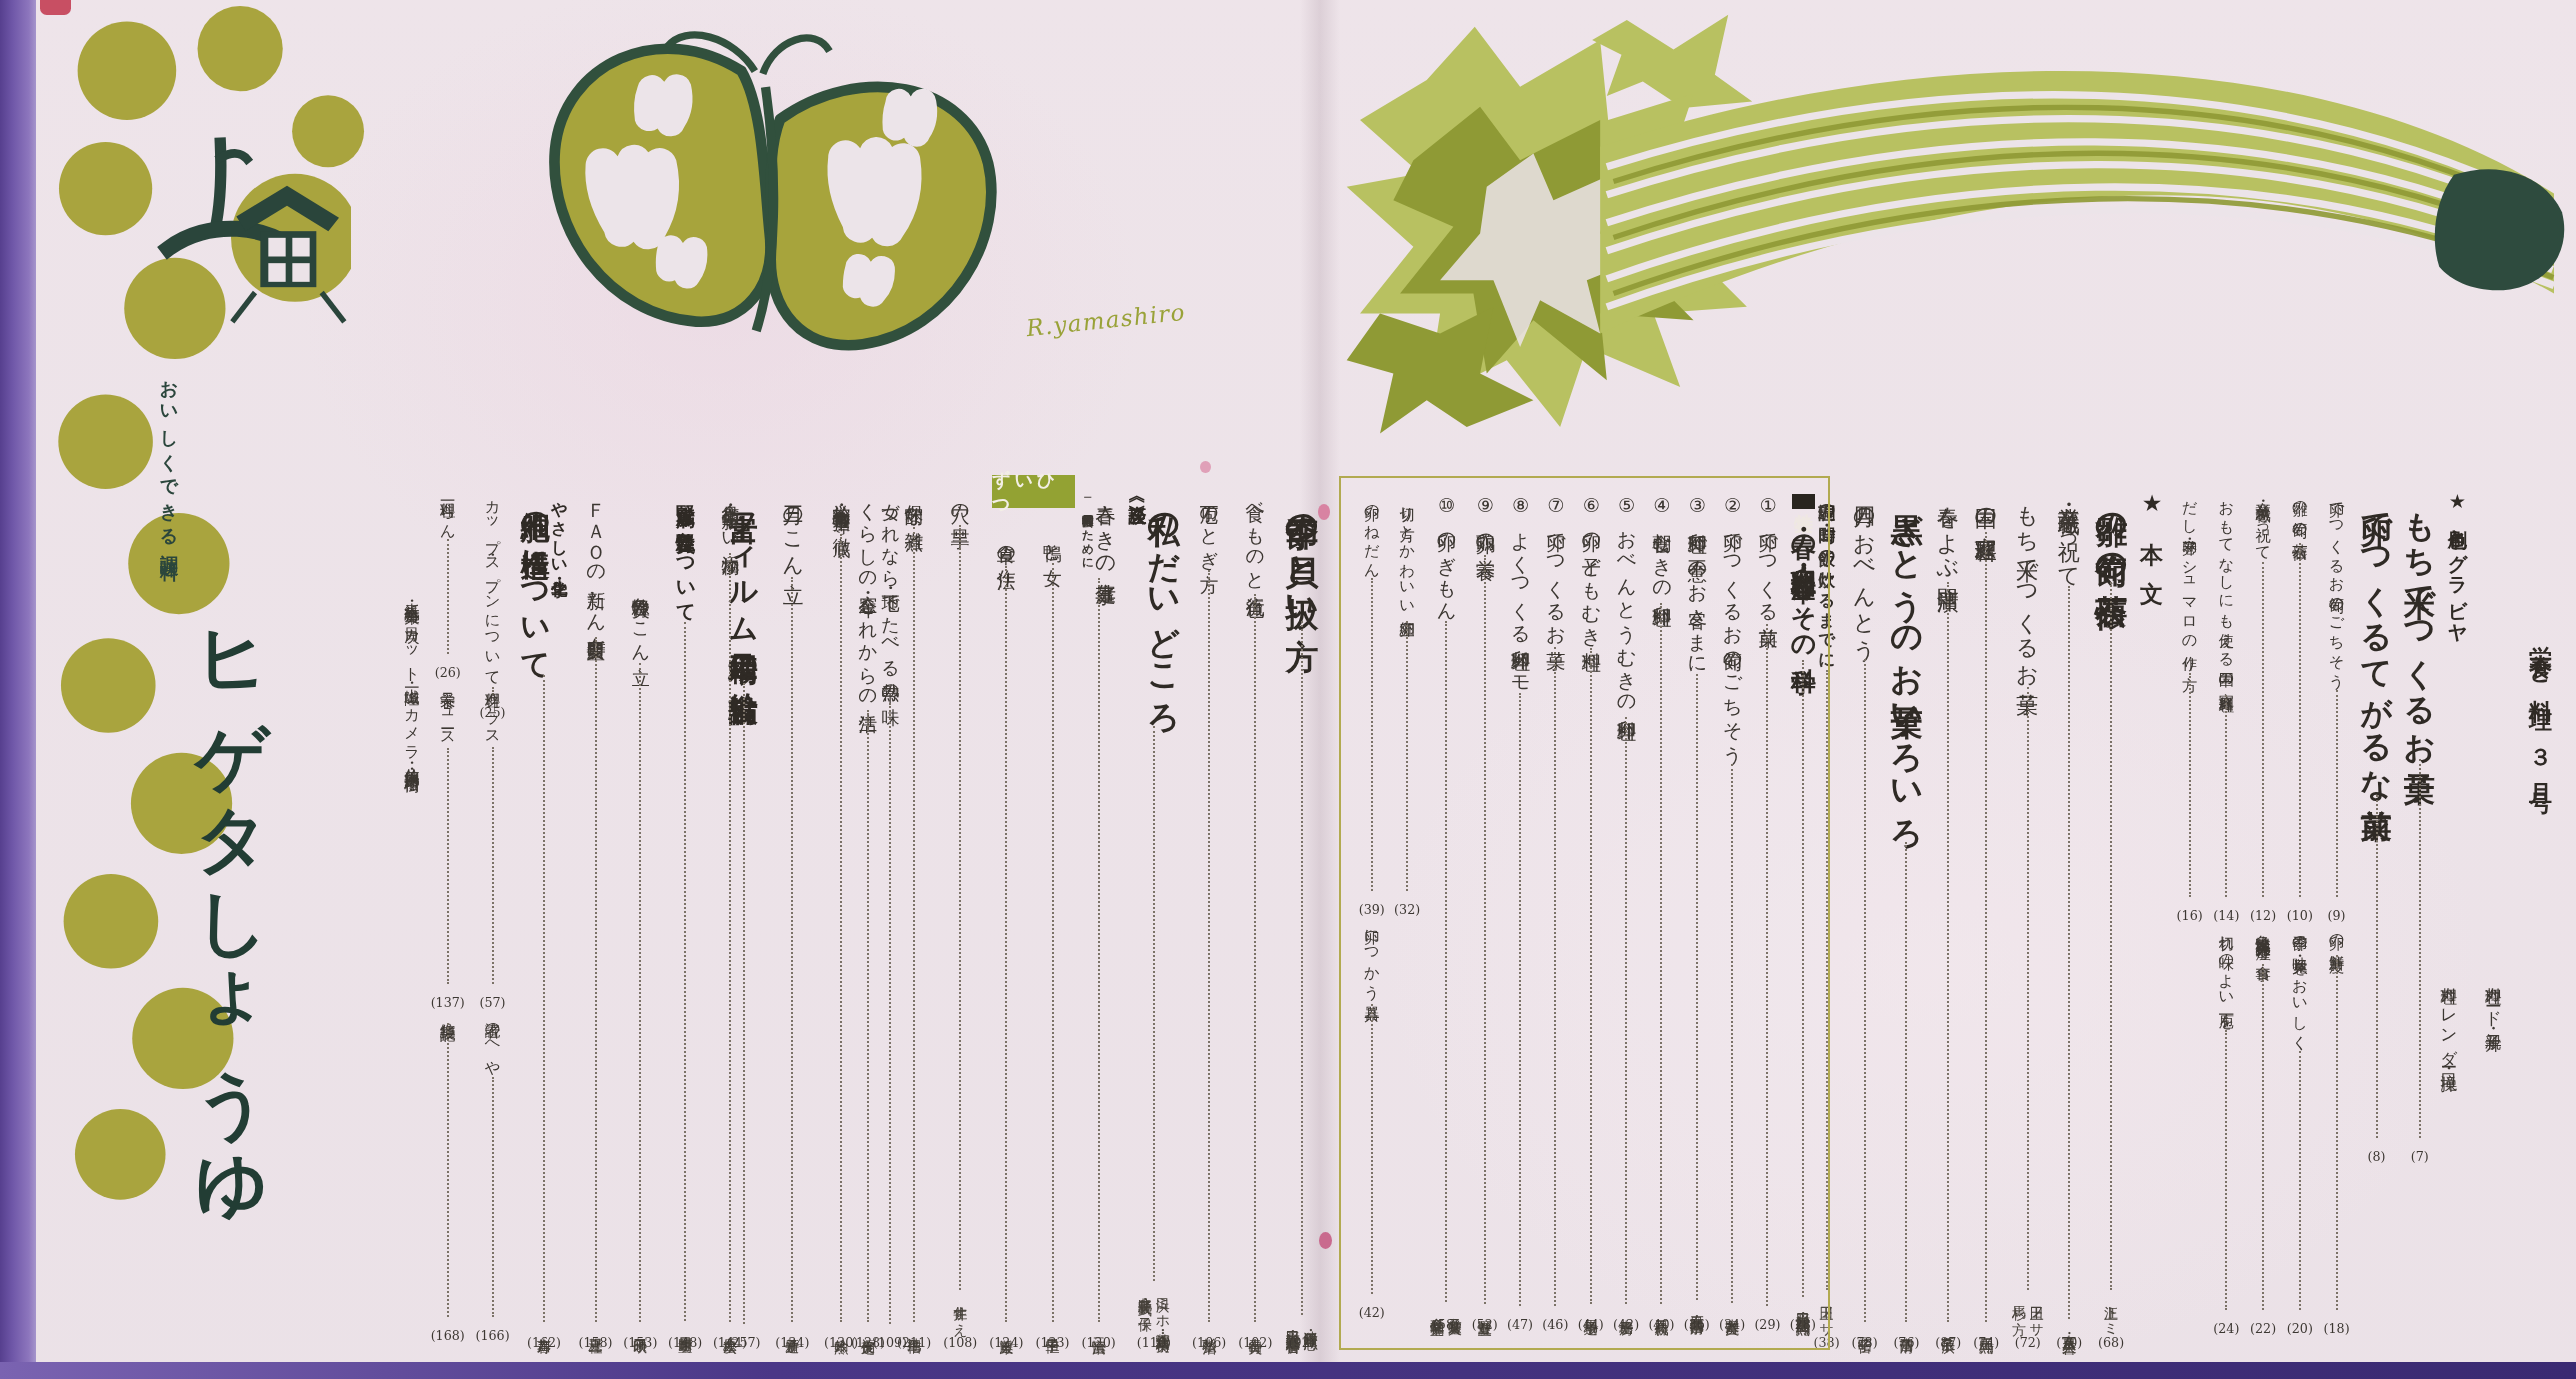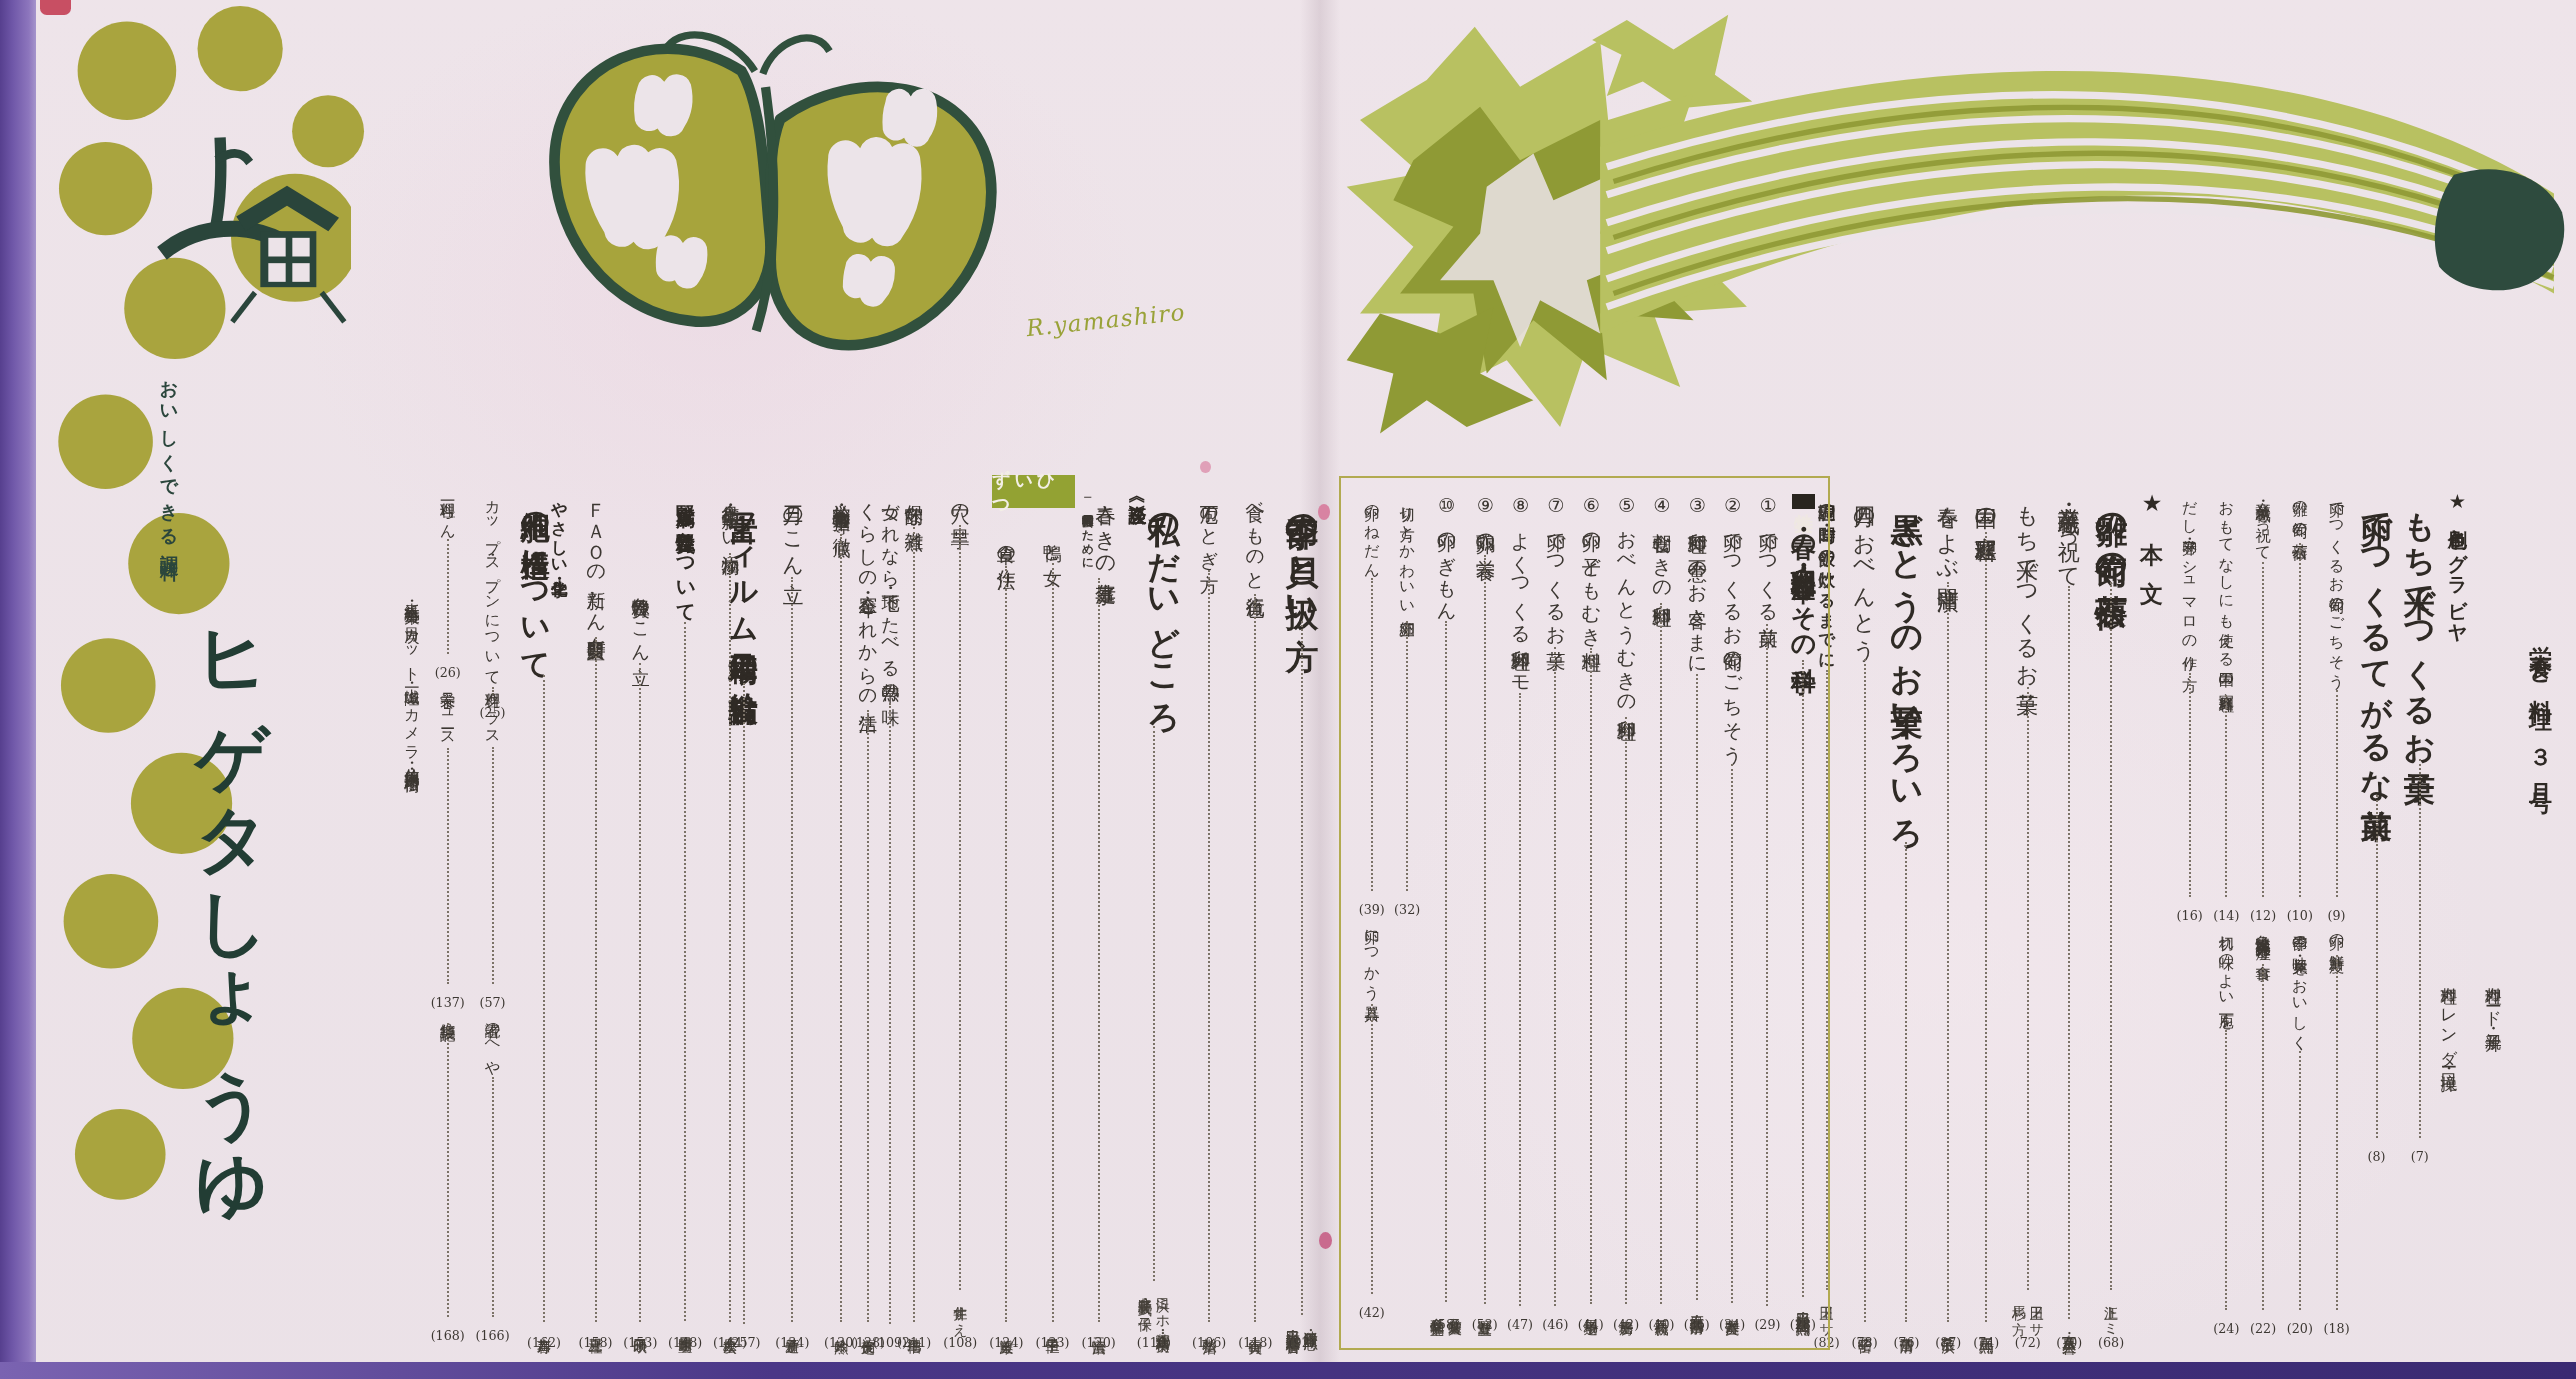--- a/index.html
+++ b/index.html
@@ -470,7 +470,7 @@
             <div class="auths">
               <div class="auth">春山行夫</div>
             </div>
-            <div class="pg">(118)</div>
+            <div class="pg">(102)</div>
           </div>
         </div>
         <div class="col">

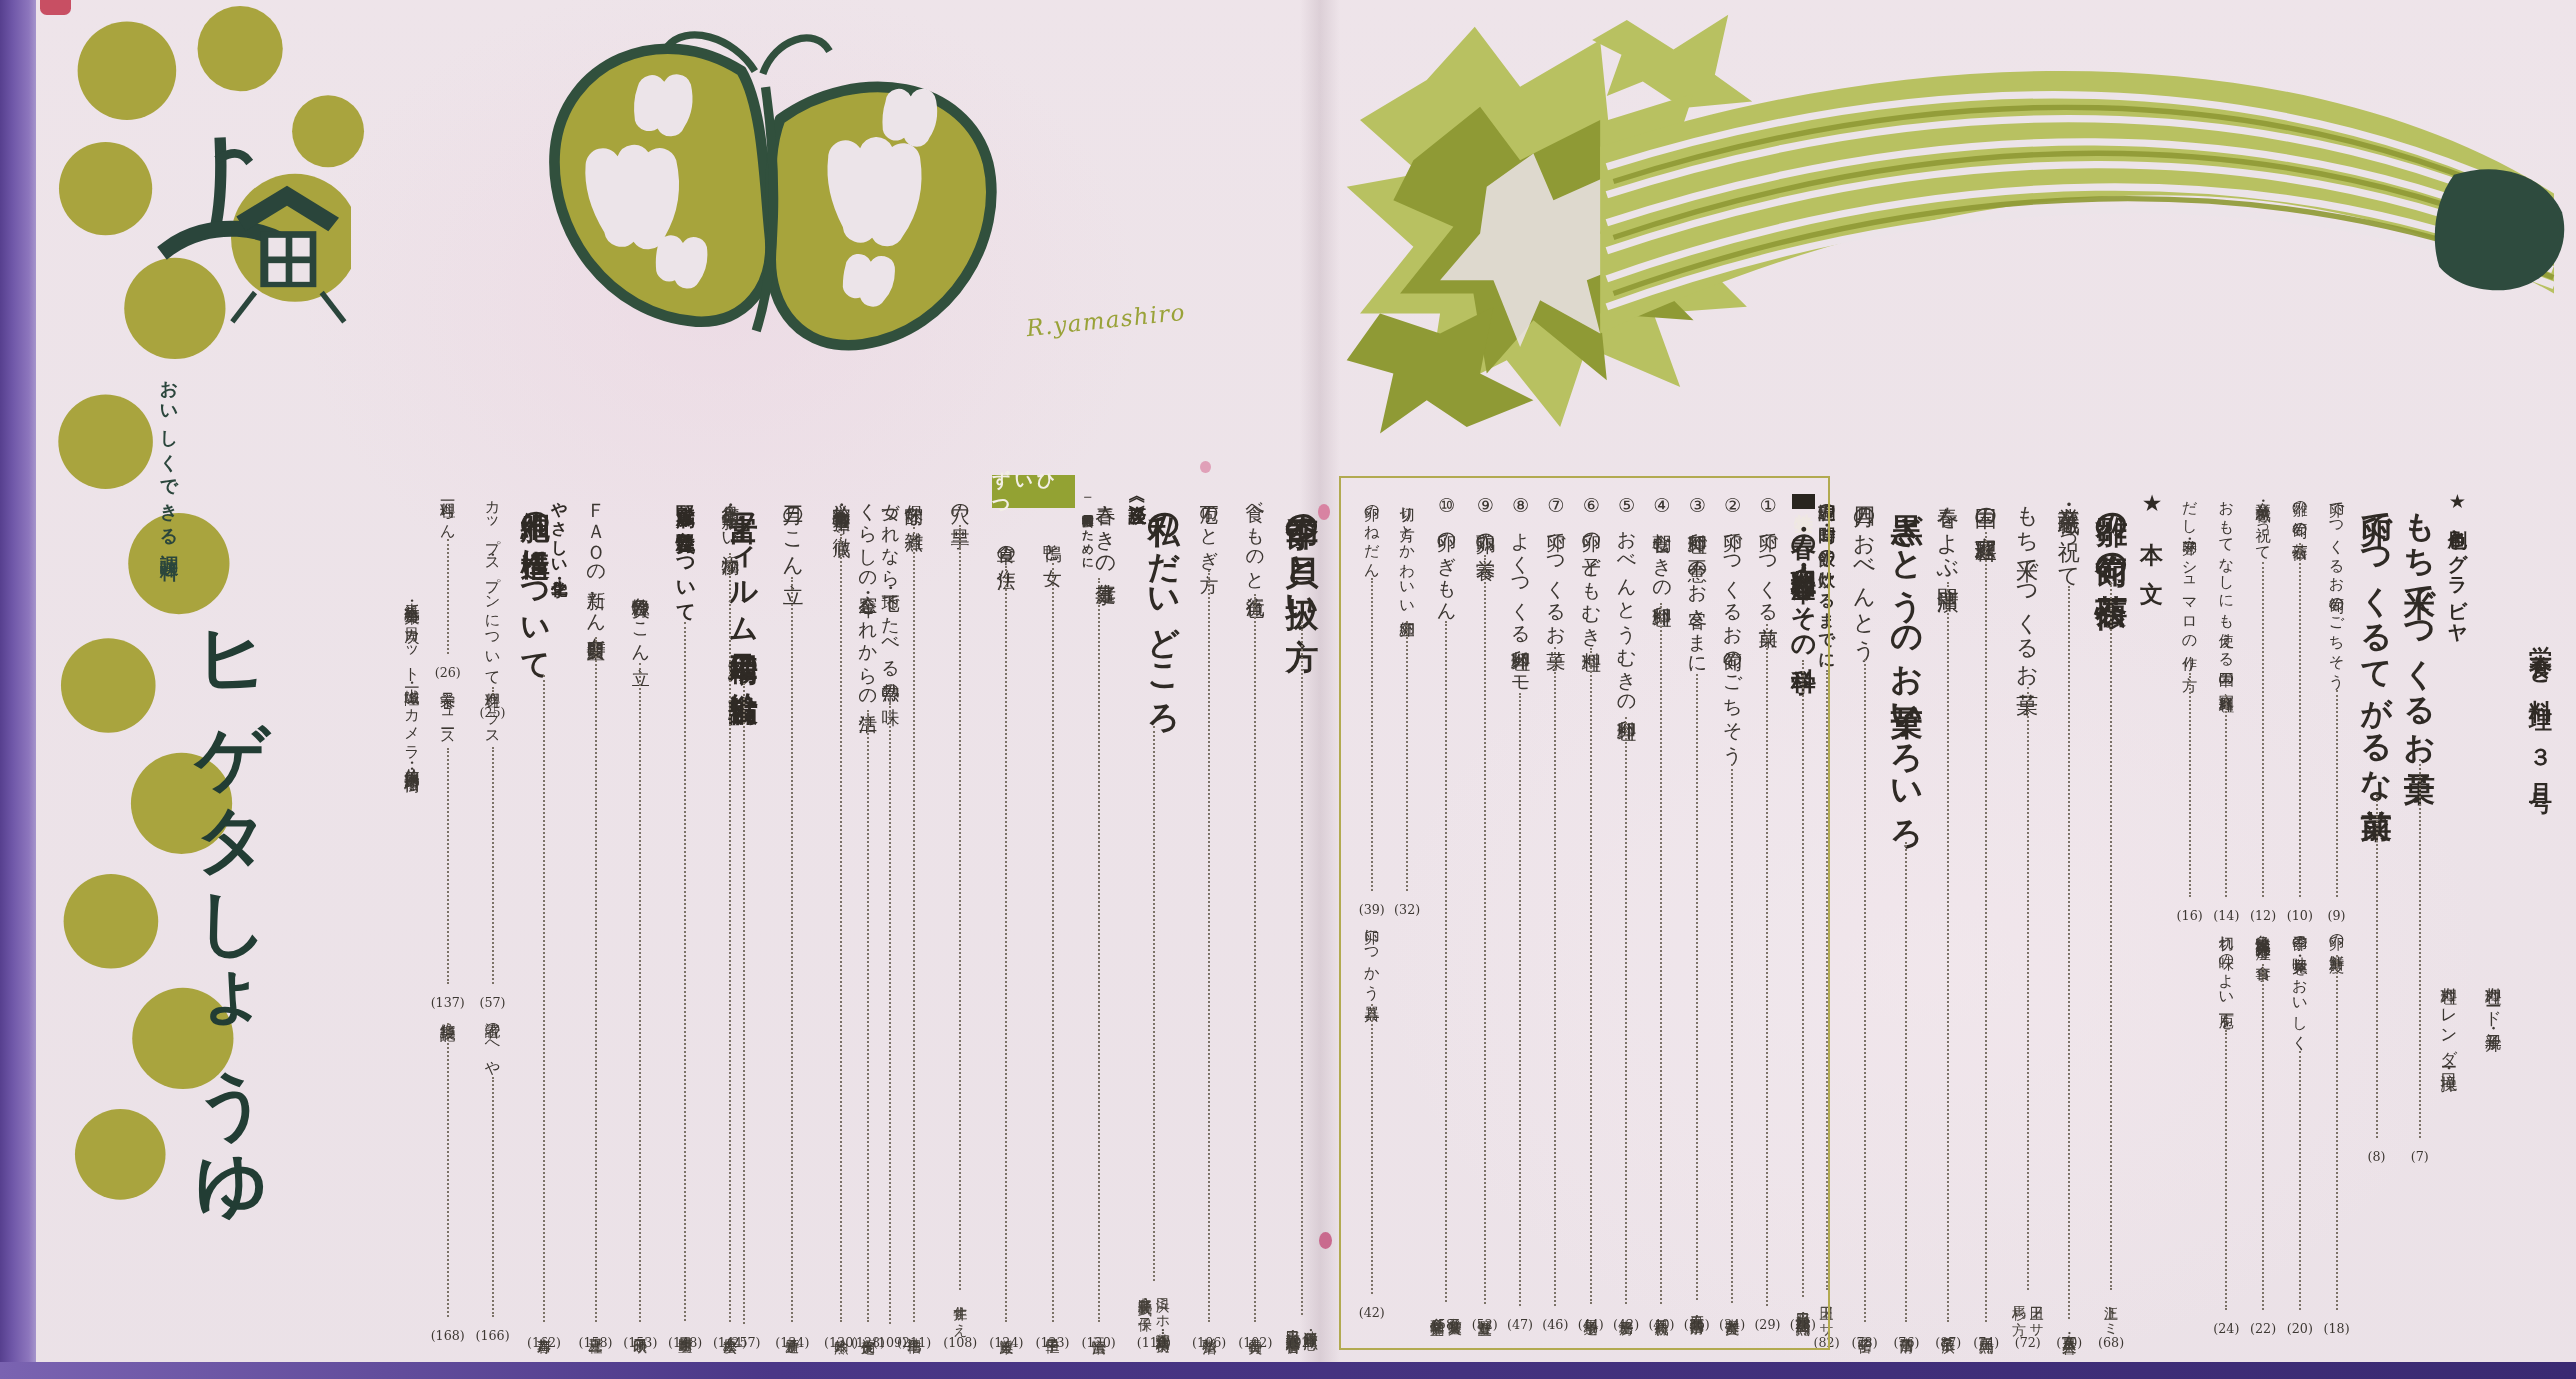--- a/index.html
+++ b/index.html
@@ -324,7 +324,7 @@
             <div class="auths">
               <div class="auth">上田フサ</div>
             </div>
-            <div class="pg">(82)</div>
+            <div class="pg">(38)</div>
           </div>
         </div>
       </div>

